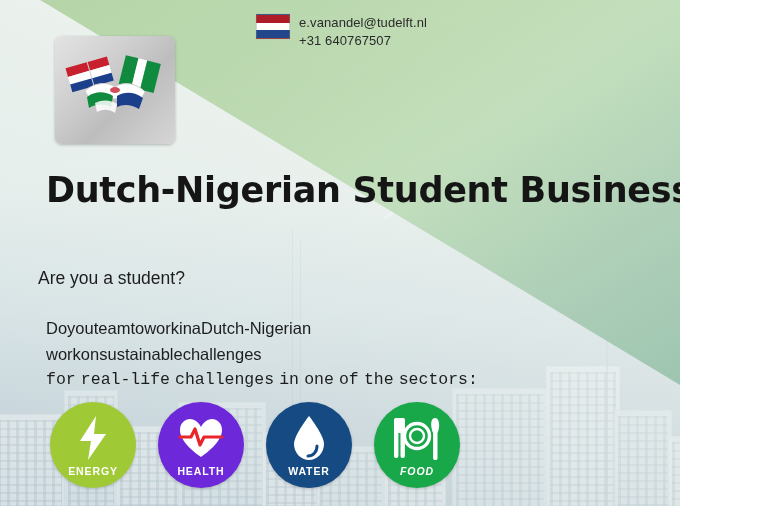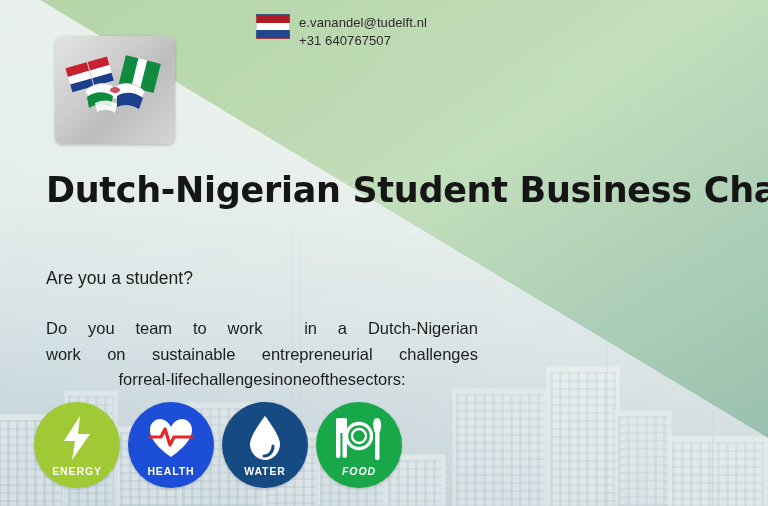--- a/index.html
+++ b/index.html
@@ -7,7 +7,7 @@
 
   #poster{
     position:relative;
-    width:768px;height:506px;
+    width:680px;height:506px;
     overflow:hidden;
     background:#cfe3c4;
   }

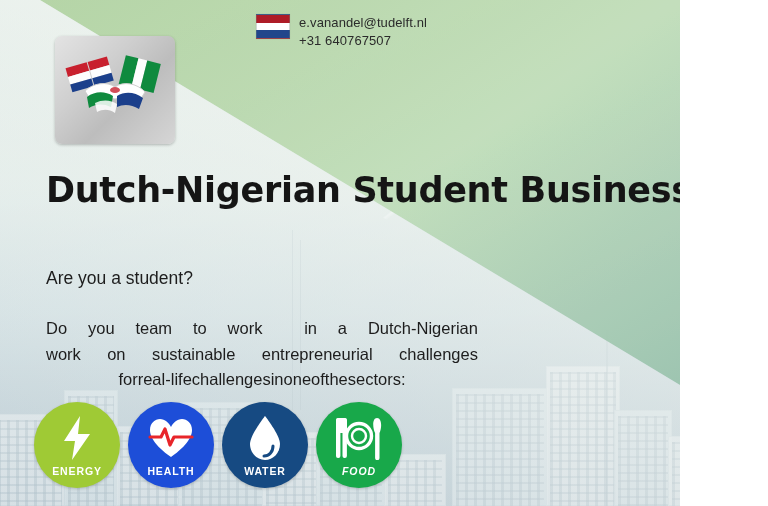--- a/index.html
+++ b/index.html
@@ -91,7 +91,7 @@
   }
 
   
-  .q{position:absolute;left:46px;top:268px;font-size:17.5px;color:#1d1d1d;}
+  .q{position:absolute;left:38px;top:268px;font-size:17.5px;color:#1d1d1d;}
   .para{position:absolute;left:46px;top:316px;width:432px;}
   .pline{font-size:16.5px;color:#1d1d1d;line-height:1.55;
          display:flex;justify-content:space-between;white-space:nowrap;}

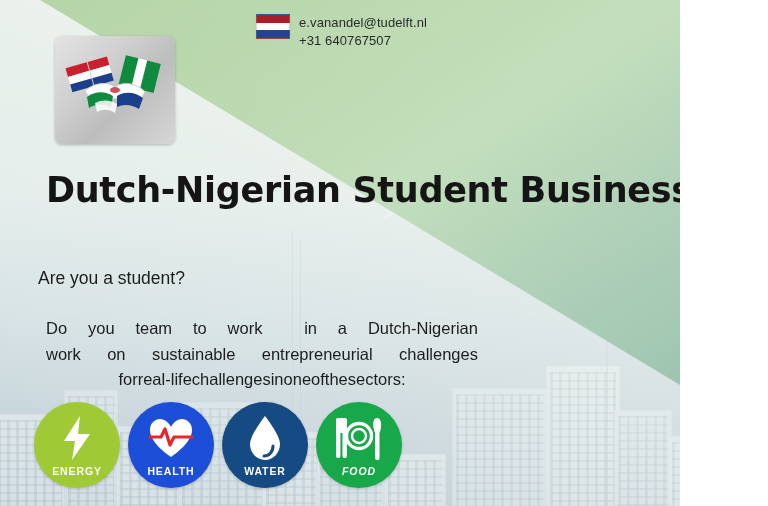--- a/index.html
+++ b/index.html
@@ -94,7 +94,7 @@
   .q{position:absolute;left:38px;top:268px;font-size:17.5px;color:#1d1d1d;}
   .para{position:absolute;left:46px;top:316px;width:432px;}
   .pline{font-size:16.5px;color:#1d1d1d;line-height:1.55;
-         display:flex;justify-content:space-between;white-space:nowrap;}
+         display:flex;white-space:nowrap;}
   .pline.last{justify-content:center;}
 
   

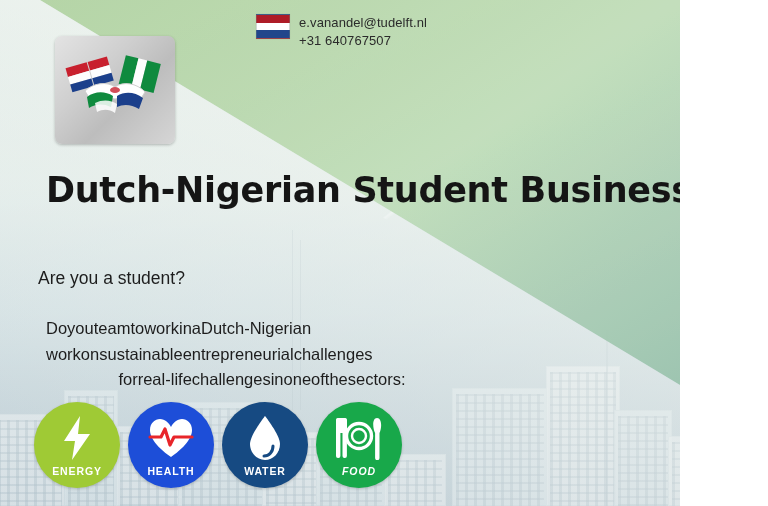--- a/index.html
+++ b/index.html
@@ -213,7 +213,6 @@
         <span>work</span>
         <span>on</span>
         <span>sustainable</span>
-        <span>entrepreneurial</span>
         <span>challenges</span>
       </div>
     <div class="pline last" id="bl2">

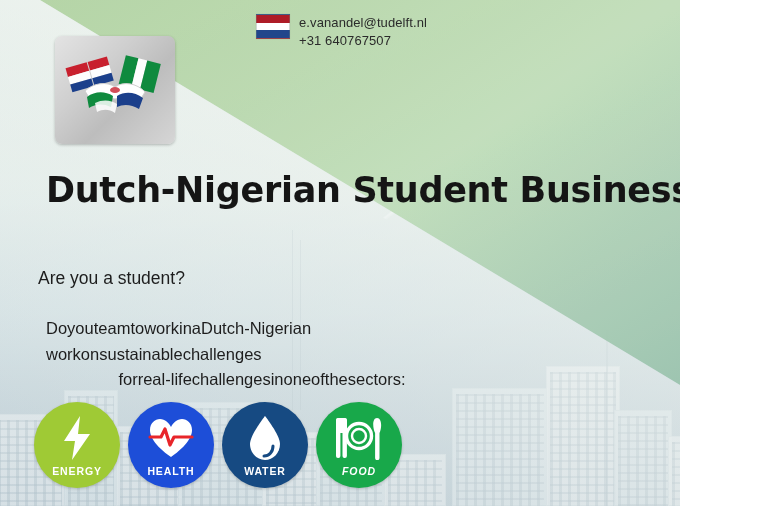--- a/index.html
+++ b/index.html
@@ -95,7 +95,7 @@
   .para{position:absolute;left:46px;top:316px;width:432px;}
   .pline{font-size:16.5px;color:#1d1d1d;line-height:1.55;
          display:flex;white-space:nowrap;}
-  .pline.last{justify-content:center;}
+  .pline.last{justify-content:space-between;font-family:Liberation Mono, monospace;}
 
   
   .sectors{position:absolute;left:34px;top:402px;display:flex;gap:8px;}

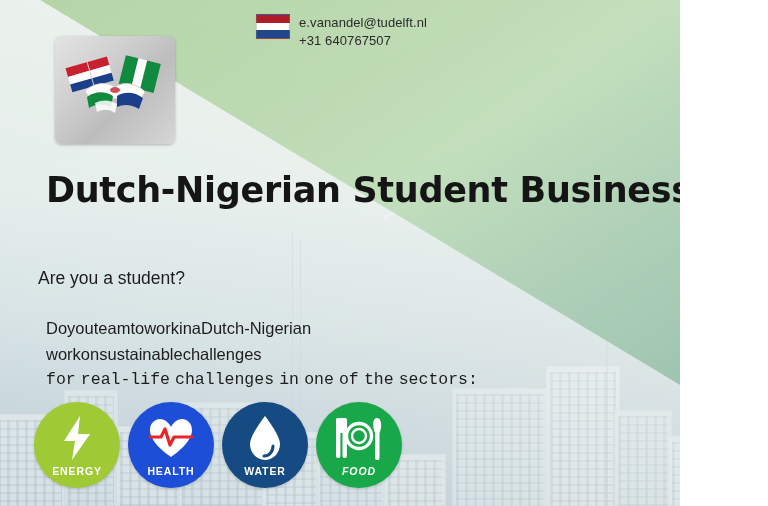--- a/index.html
+++ b/index.html
@@ -98,7 +98,7 @@
   .pline.last{justify-content:space-between;font-family:Liberation Mono, monospace;}
 
   
-  .sectors{position:absolute;left:34px;top:402px;display:flex;gap:8px;}
+  .sectors{position:absolute;left:50px;top:402px;display:flex;gap:22px;}
   .sector{width:86px;height:86px;border-radius:50%;position:relative;
           display:flex;align-items:center;justify-content:center;
           box-shadow:0 1px 3px rgba(0,0,0,.18);}

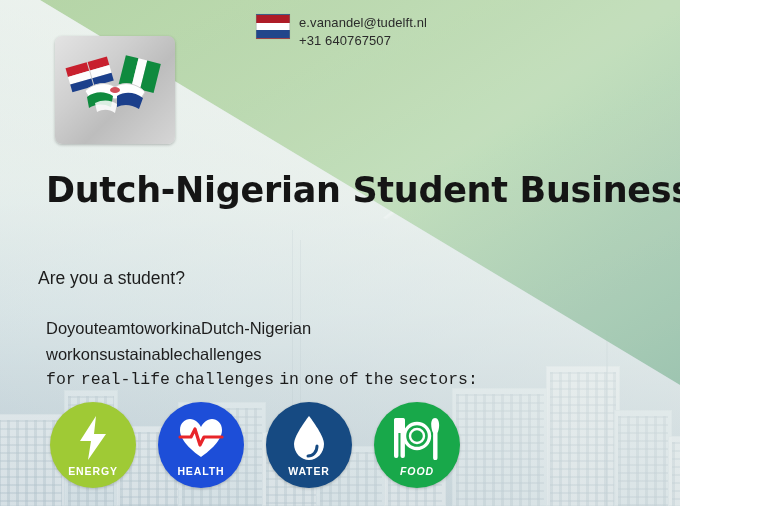--- a/index.html
+++ b/index.html
@@ -238,7 +238,7 @@
       <span class="slabel">ENERGY</span>
     </div>
 
-    <div class="sector" id="sec1" style="background: #1d4ed8;">
+    <div class="sector" id="sec1" style="background: #6d28d9;">
       <span class="glyph">
         <svg width="46" height="42" viewBox="0 0 46 42">
           <path d="M23 40 C6 28 2 19 2 13 C2 6 7 2 12 2 C17 2 21 6 23 10 C25 6 29 2 34 2 C39 2 44 6 44 13 C44 19 40 28 23 40 Z" fill="#fff"></path>

